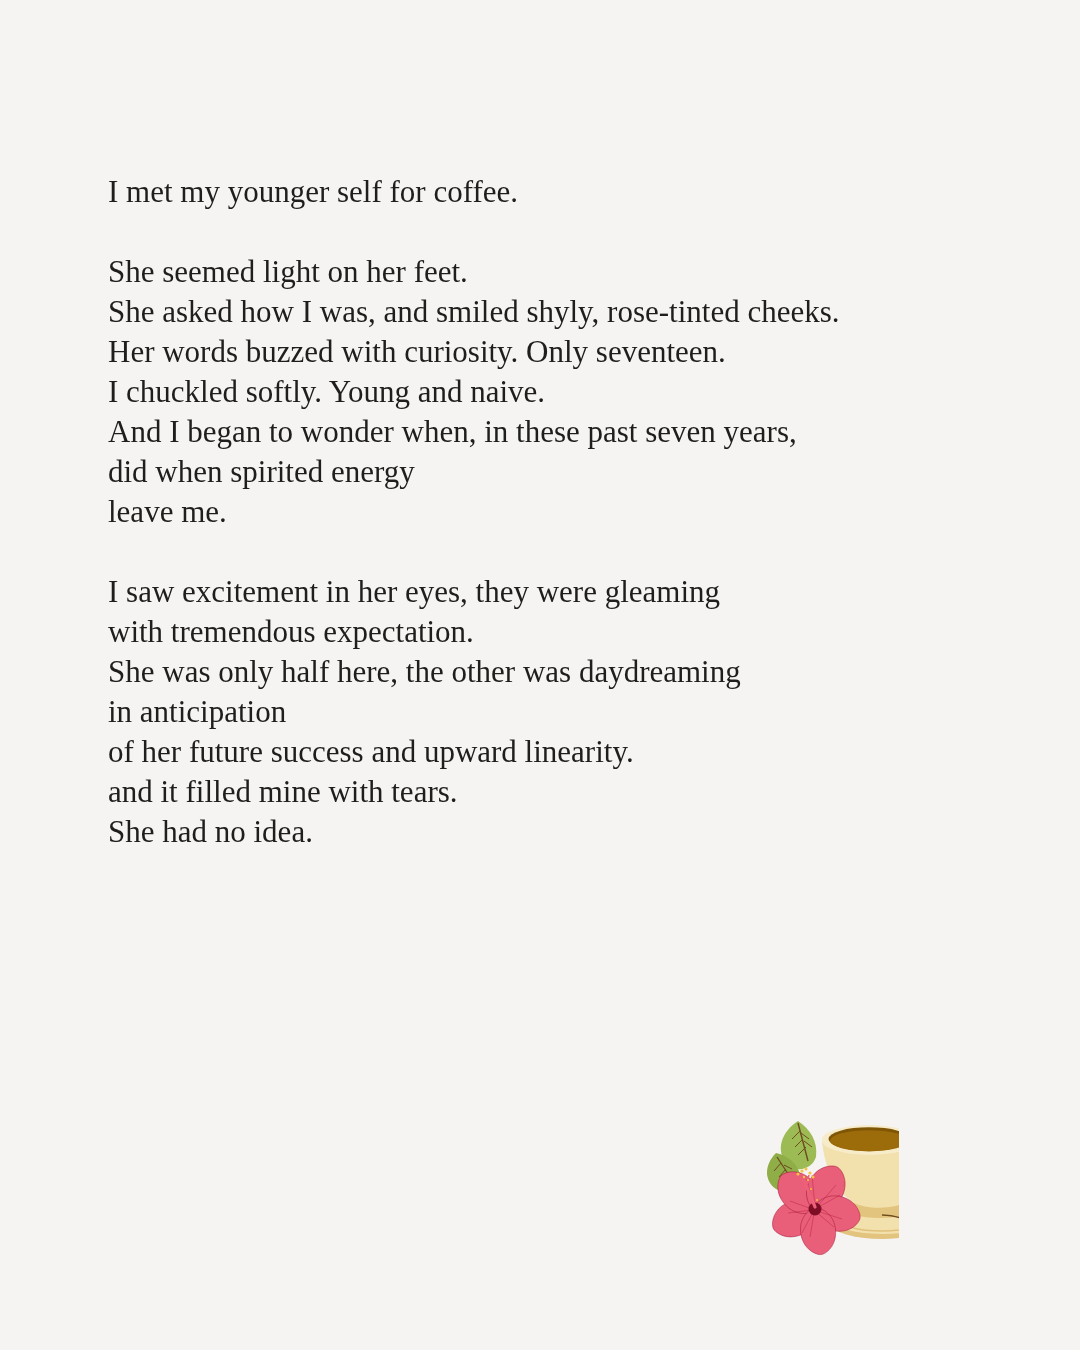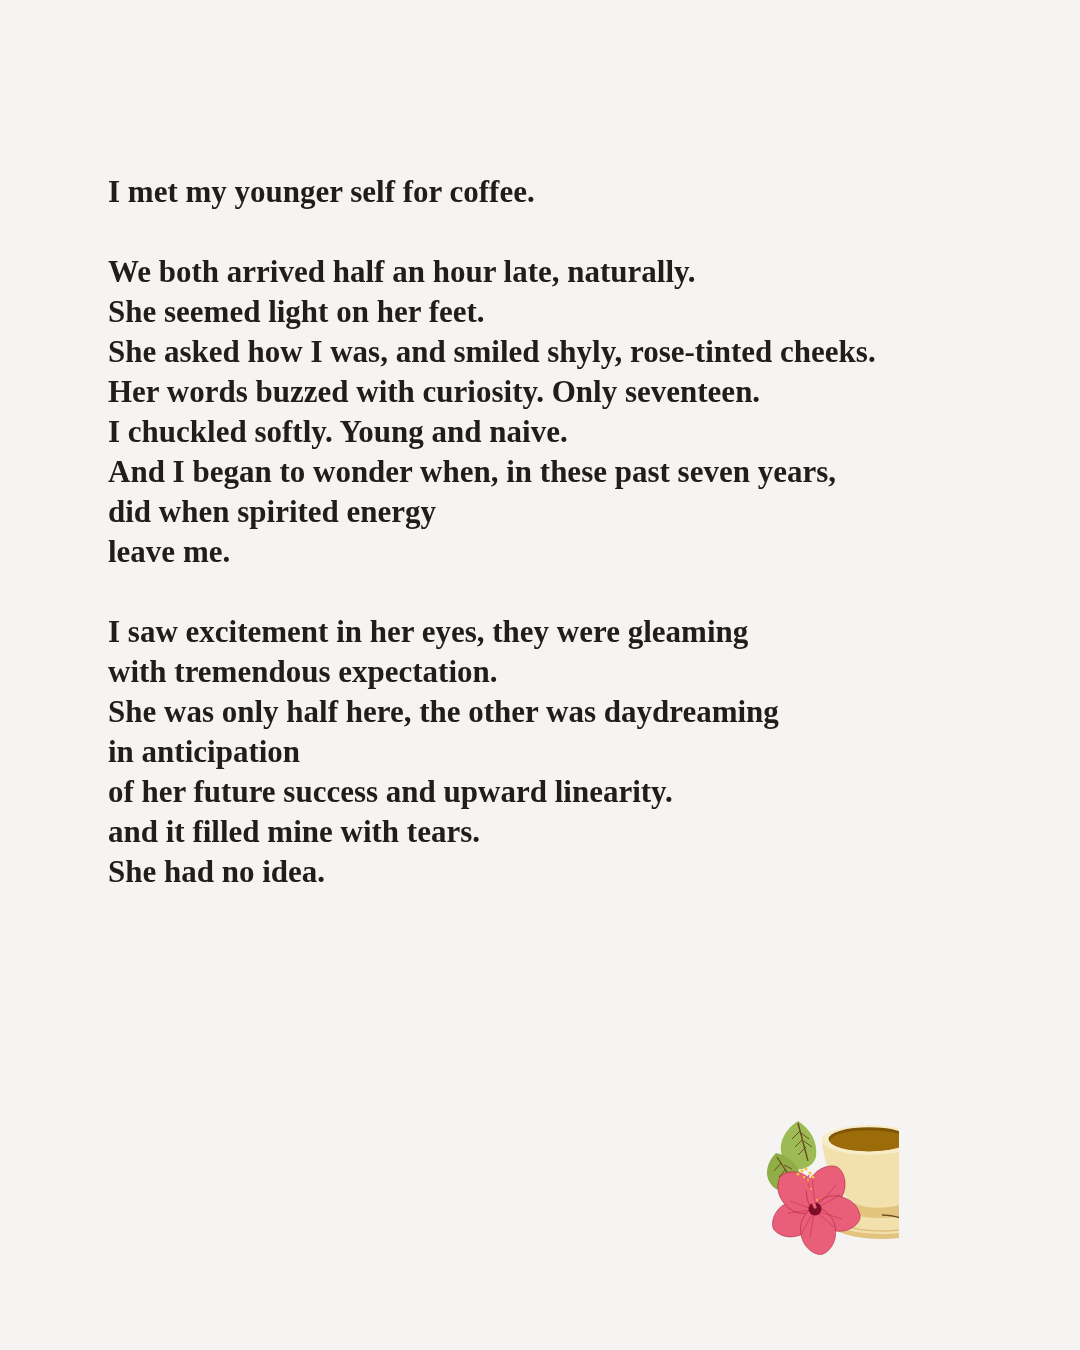--- a/index.html
+++ b/index.html
@@ -14,7 +14,6 @@
     background: #f6f4f2;
     overflow: hidden;
     font-family: "Liberation Serif", "DejaVu Serif", serif;
-    font-weight: bold;
   }
   .poem {
     position: absolute;

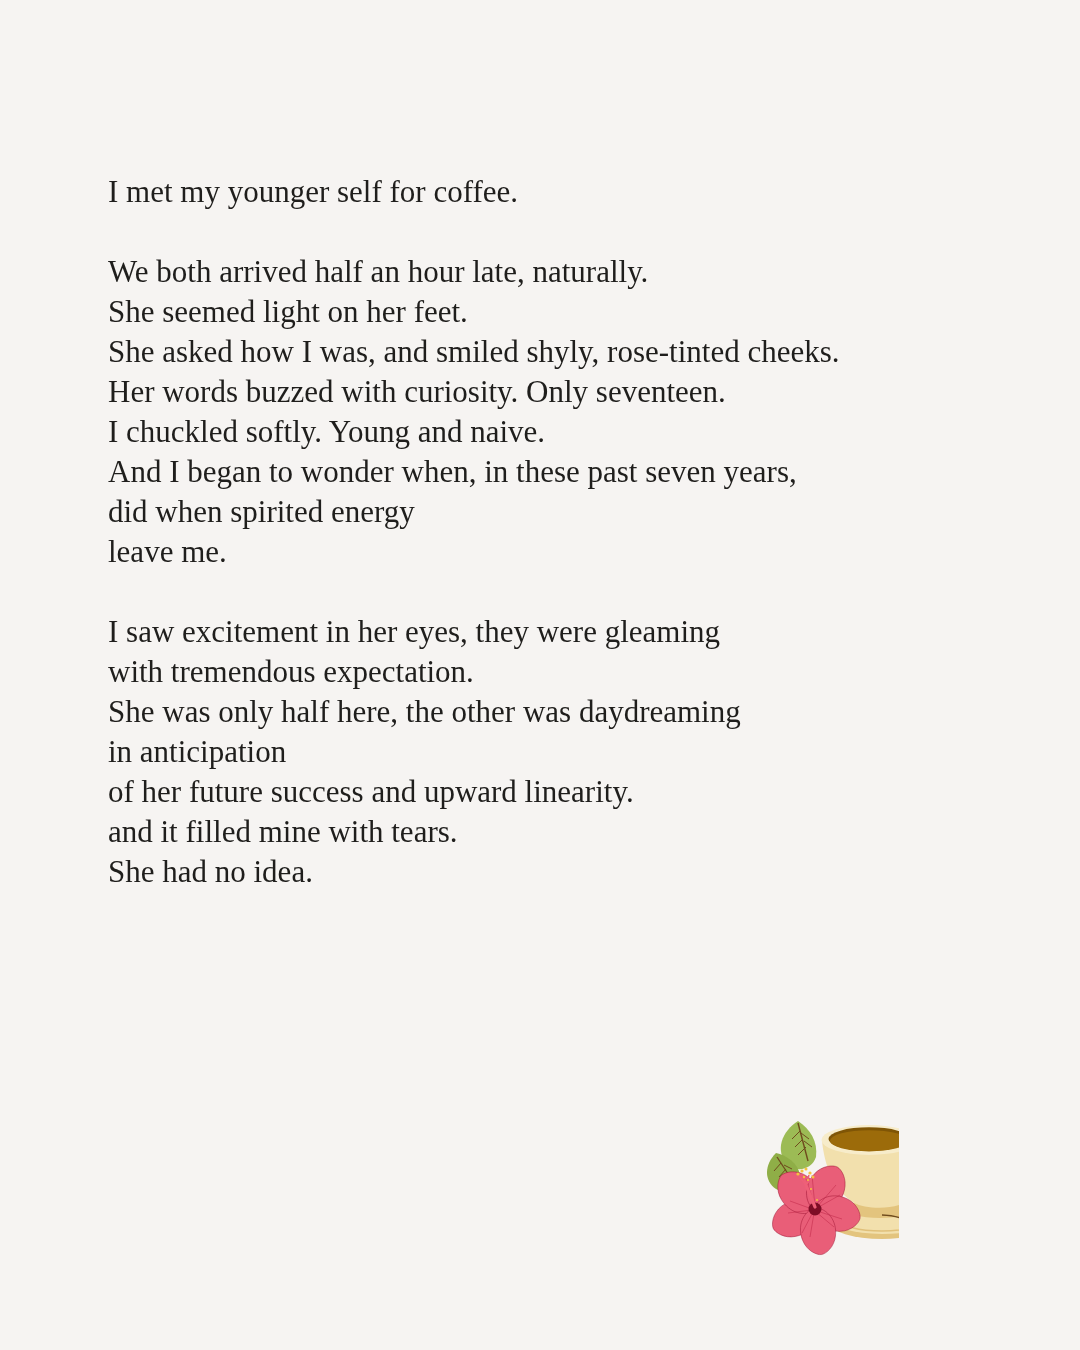--- a/index.html
+++ b/index.html
@@ -46,7 +46,6 @@
         <div class="line">I met my younger self for coffee.</div>
       </div>
       <div class="stanza">
-        <div class="line">We both arrived half an hour late, naturally.</div>
         <div class="line">She seemed light on her feet.</div>
         <div class="line">She asked how I was, and smiled shyly, rose-tinted cheeks.</div>
         <div class="line">Her words buzzed with curiosity. Only seventeen.</div>

